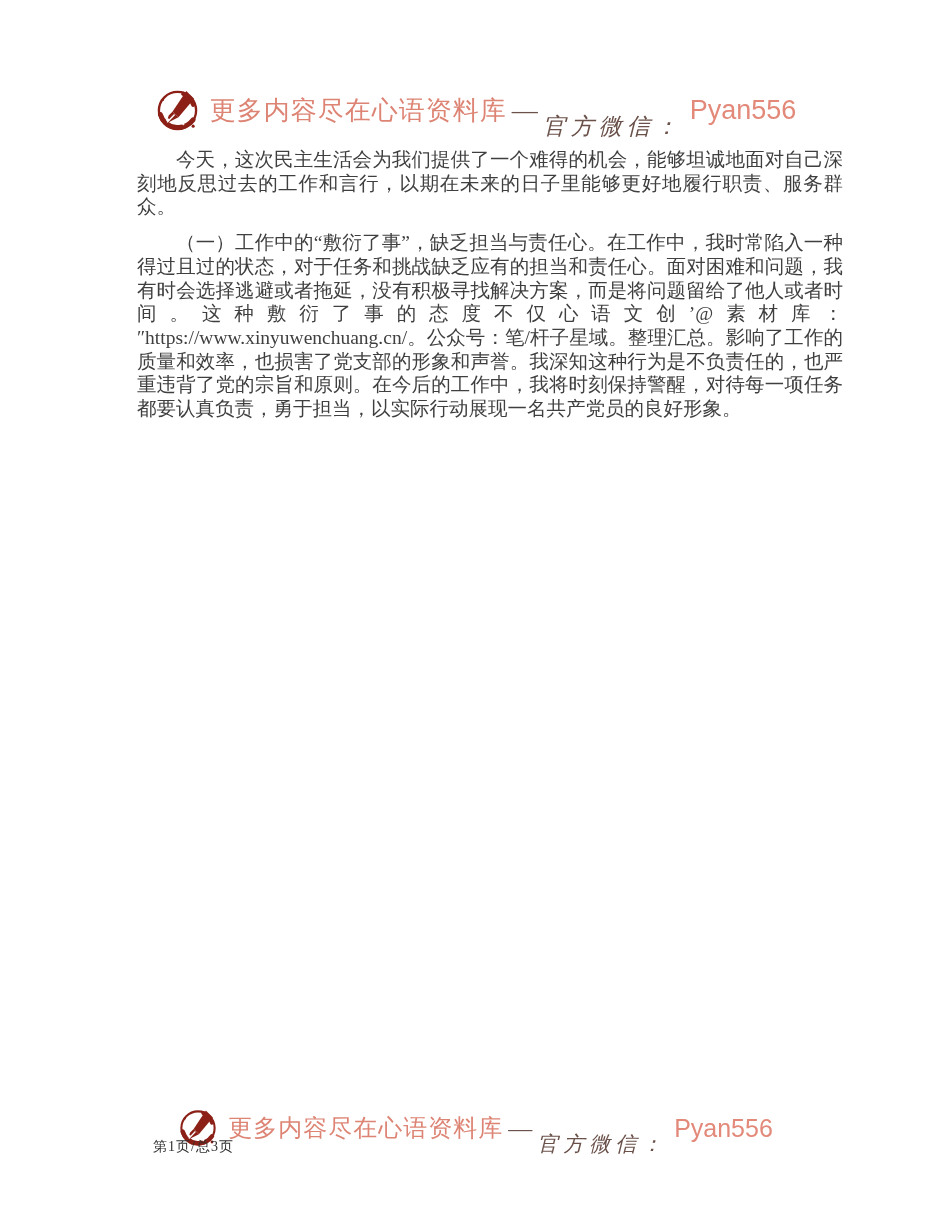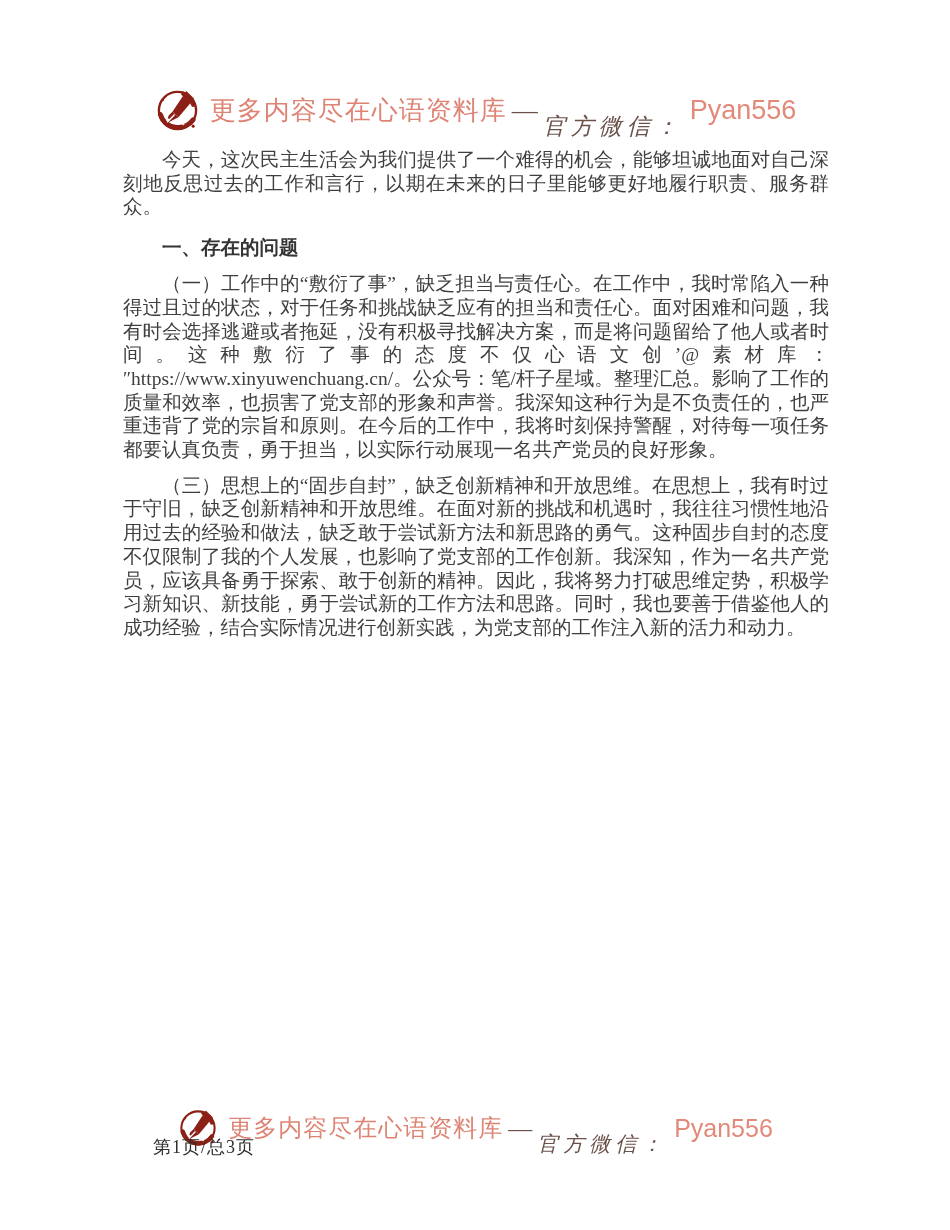--- a/index.html
+++ b/index.html
@@ -70,7 +70,7 @@
   .doc-body {
     position: absolute;
     top: 148px;
-    left: 123px;
+    left: 137px;
     width: 706px;
   }
   .para {

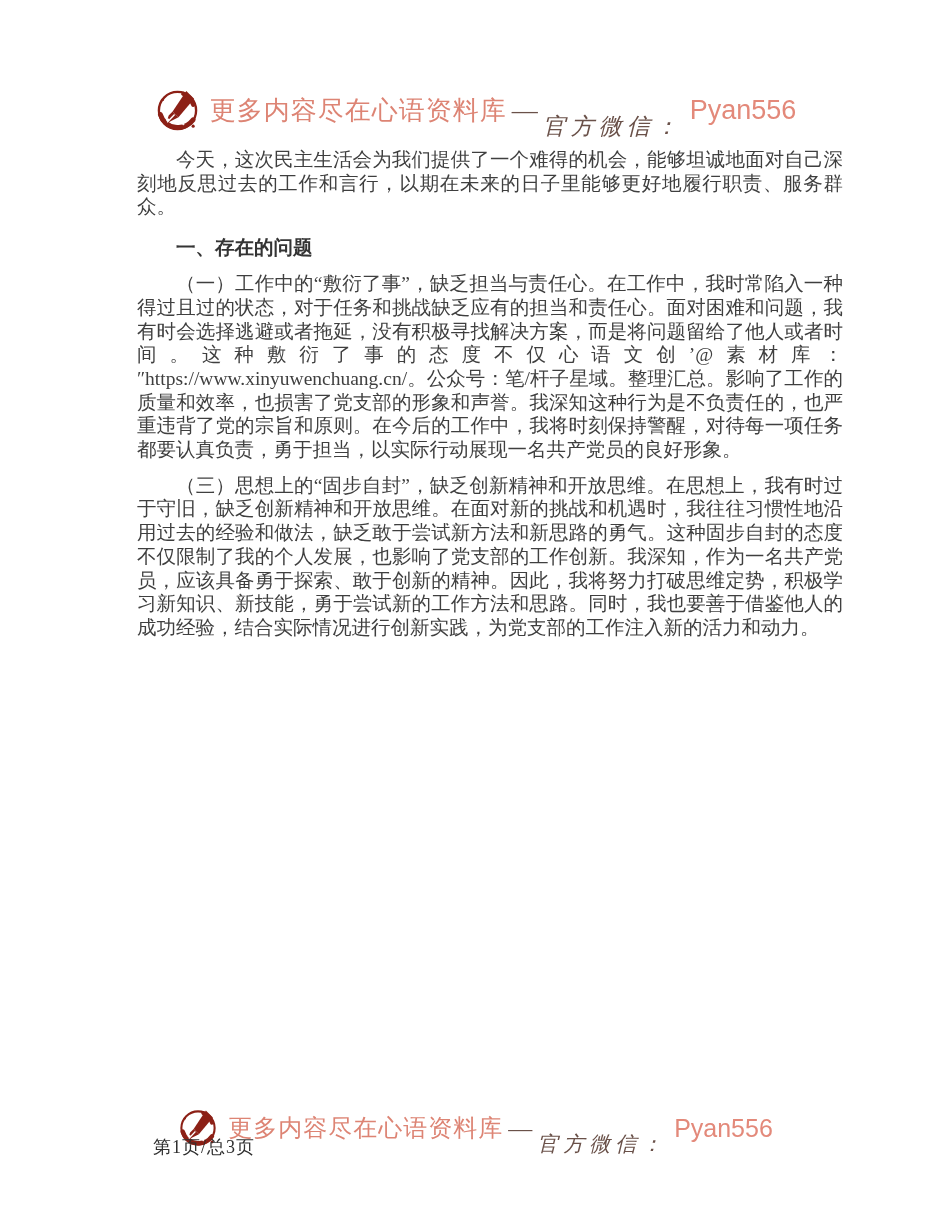--- a/index.html
+++ b/index.html
@@ -134,7 +134,6 @@
 
   <div class="doc-body">
     <p class="para">今天，这次民主生活会为我们提供了一个难得的机会，能够坦诚地面对自己深刻地反思过去的工作和言行，以期在未来的日子里能够更好地履行职责、服务群众。</p>
-    <h2 class="section-heading">一、存在的问题</h2>
     <p class="para">（一）工作中的“敷衍了事”，缺乏担当与责任心。在工作中，我时常陷入一种得过且过的状态，对于任务和挑战缺乏应有的担当和责任心。面对困难和问题，我有时会选择逃避或者拖延，没有积极寻找解决方案，而是将问题留给了他人或者时间。这种敷衍了事的态度不仅心语文创’@素材库：″https://www.xinyuwenchuang.cn/。公众号：笔/杆子星域。整理汇总。影响了工作的质量和效率，也损害了党支部的形象和声誉。我深知这种行为是不负责任的，也严重违背了党的宗旨和原则。在今后的工作中，我将时刻保持警醒，对待每一项任务都要认真负责，勇于担当，以实际行动展现一名共产党员的良好形象。</p>
     <p class="para">（三）思想上的“固步自封”，缺乏创新精神和开放思维。在思想上，我有时过于守旧，缺乏创新精神和开放思维。在面对新的挑战和机遇时，我往往习惯性地沿用过去的经验和做法，缺乏敢于尝试新方法和新思路的勇气。这种固步自封的态度不仅限制了我的个人发展，也影响了党支部的工作创新。我深知，作为一名共产党员，应该具备勇于探索、敢于创新的精神。因此，我将努力打破思维定势，积极学习新知识、新技能，勇于尝试新的工作方法和思路。同时，我也要善于借鉴他人的成功经验，结合实际情况进行创新实践，为党支部的工作注入新的活力和动力。</p>
   </div>

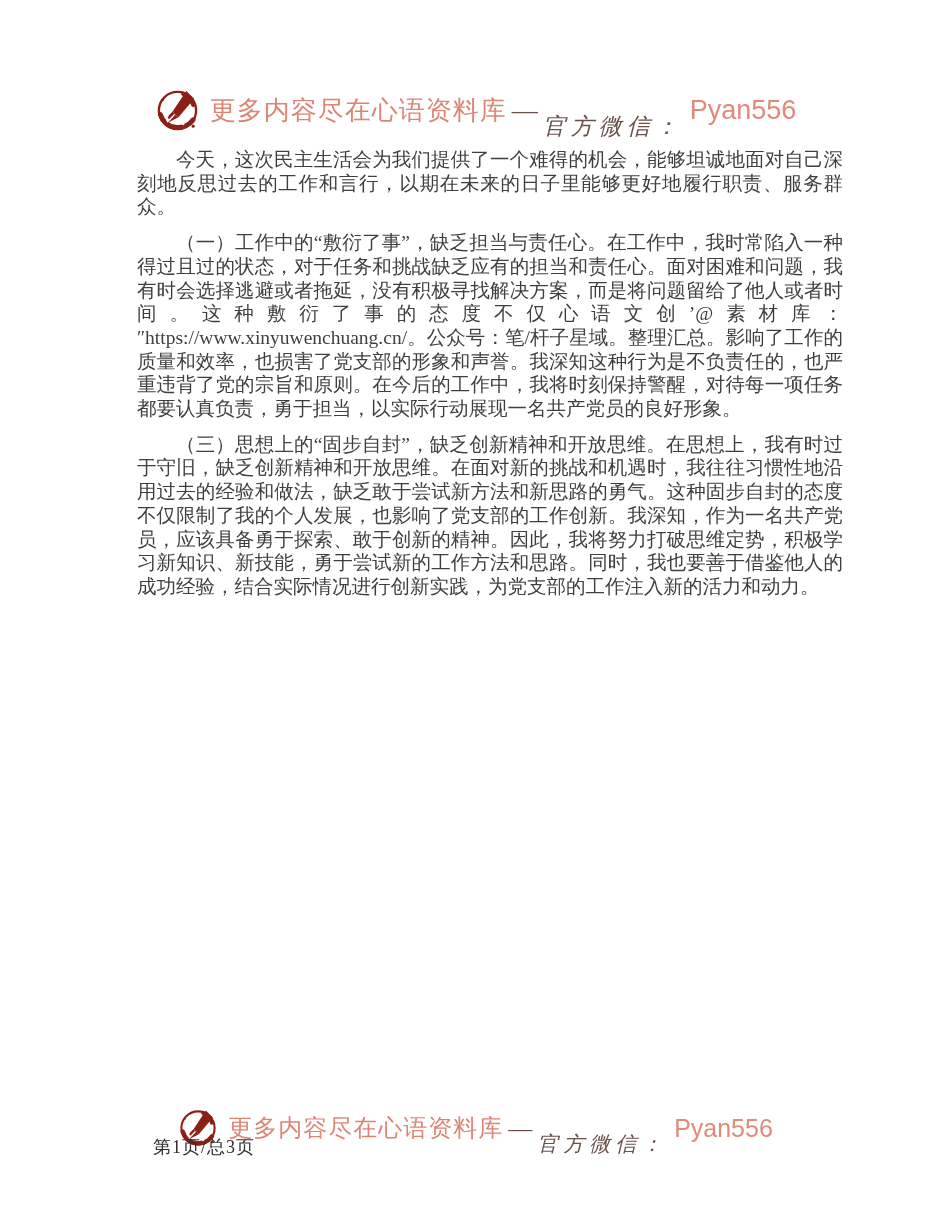--- a/index.html
+++ b/index.html
@@ -135,7 +135,6 @@
   <div class="doc-body">
     <p class="para">今天，这次民主生活会为我们提供了一个难得的机会，能够坦诚地面对自己深刻地反思过去的工作和言行，以期在未来的日子里能够更好地履行职责、服务群众。</p>
     <p class="para">（一）工作中的“敷衍了事”，缺乏担当与责任心。在工作中，我时常陷入一种得过且过的状态，对于任务和挑战缺乏应有的担当和责任心。面对困难和问题，我有时会选择逃避或者拖延，没有积极寻找解决方案，而是将问题留给了他人或者时间。这种敷衍了事的态度不仅心语文创’@素材库：″https://www.xinyuwenchuang.cn/。公众号：笔/杆子星域。整理汇总。影响了工作的质量和效率，也损害了党支部的形象和声誉。我深知这种行为是不负责任的，也严重违背了党的宗旨和原则。在今后的工作中，我将时刻保持警醒，对待每一项任务都要认真负责，勇于担当，以实际行动展现一名共产党员的良好形象。</p>
-    <p class="para">（三）思想上的“固步自封”，缺乏创新精神和开放思维。在思想上，我有时过于守旧，缺乏创新精神和开放思维。在面对新的挑战和机遇时，我往往习惯性地沿用过去的经验和做法，缺乏敢于尝试新方法和新思路的勇气。这种固步自封的态度不仅限制了我的个人发展，也影响了党支部的工作创新。我深知，作为一名共产党员，应该具备勇于探索、敢于创新的精神。因此，我将努力打破思维定势，积极学习新知识、新技能，勇于尝试新的工作方法和思路。同时，我也要善于借鉴他人的成功经验，结合实际情况进行创新实践，为党支部的工作注入新的活力和动力。</p>
   </div>
 
   <div class="watermark footer-watermark">

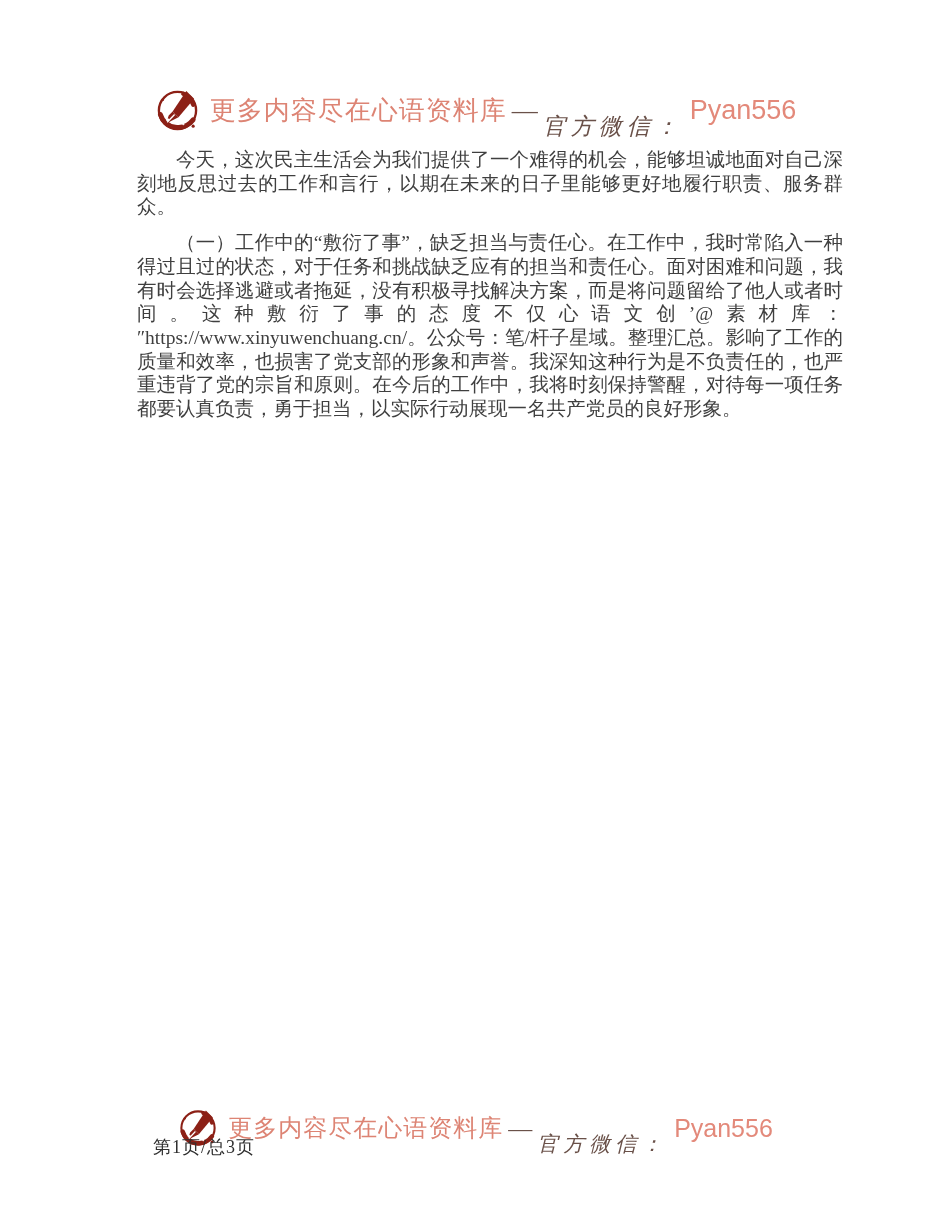--- a/index.html
+++ b/index.html
@@ -100,7 +100,7 @@
     left: 153px;
     top: 1136px;
     color: var(--page-number-text);
-    font-size: 18px;
+    font-size: 14px;
     line-height: 22px;
     letter-spacing: 1px;
     font-family: "Liberation Serif", "DejaVu Serif", serif;

